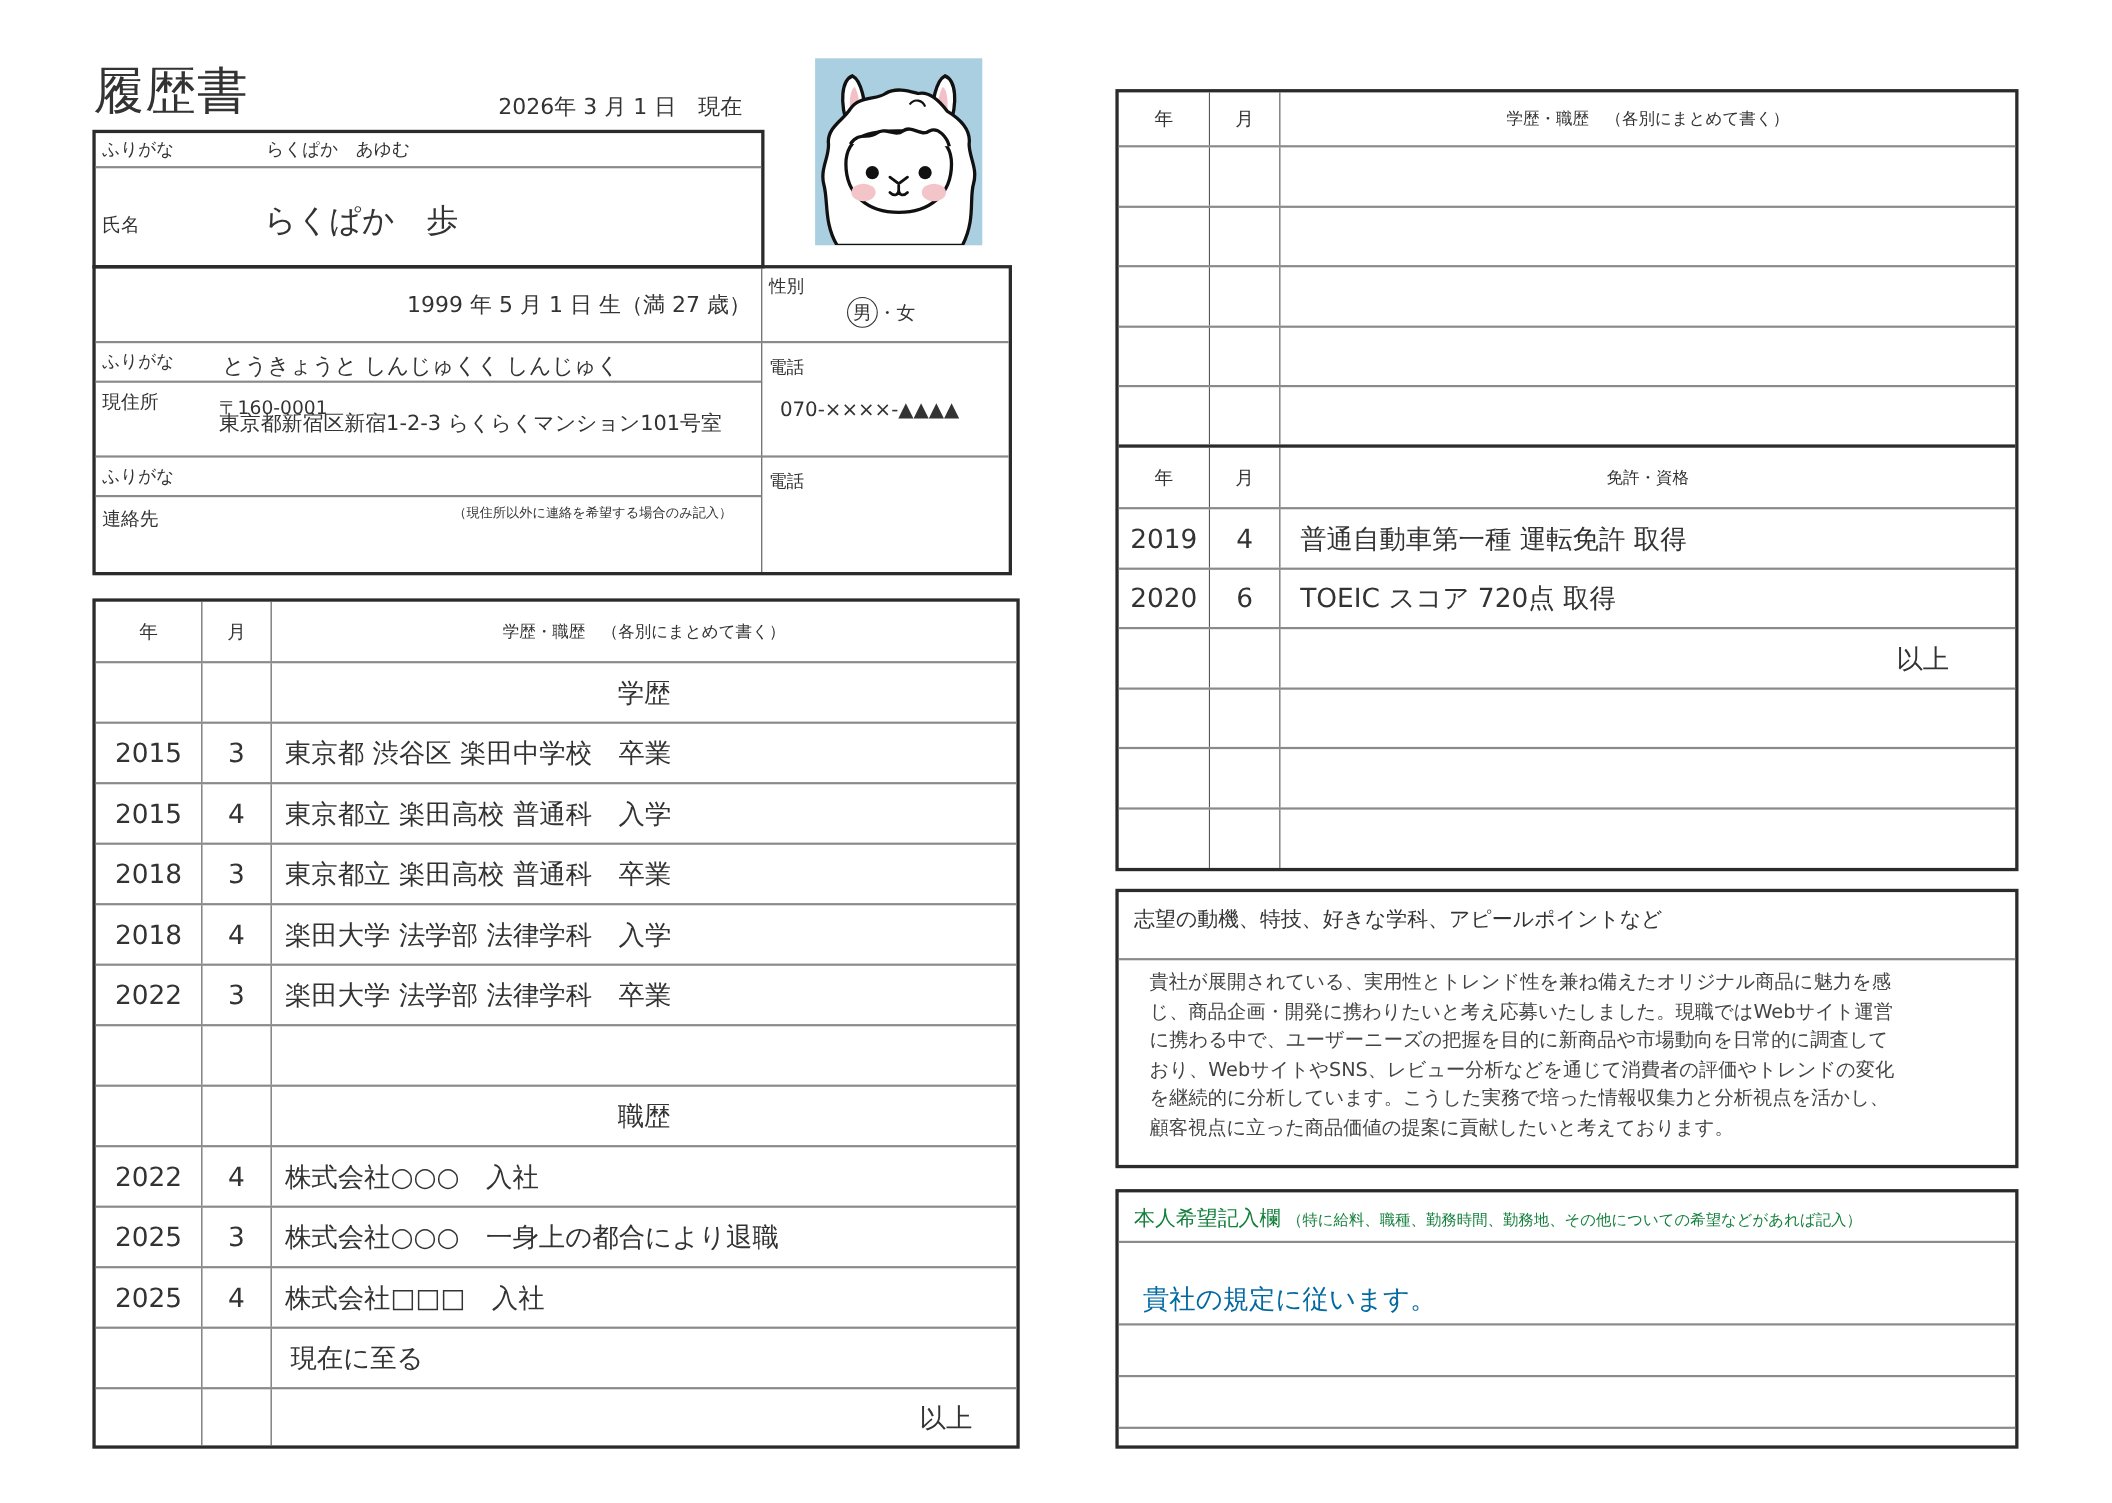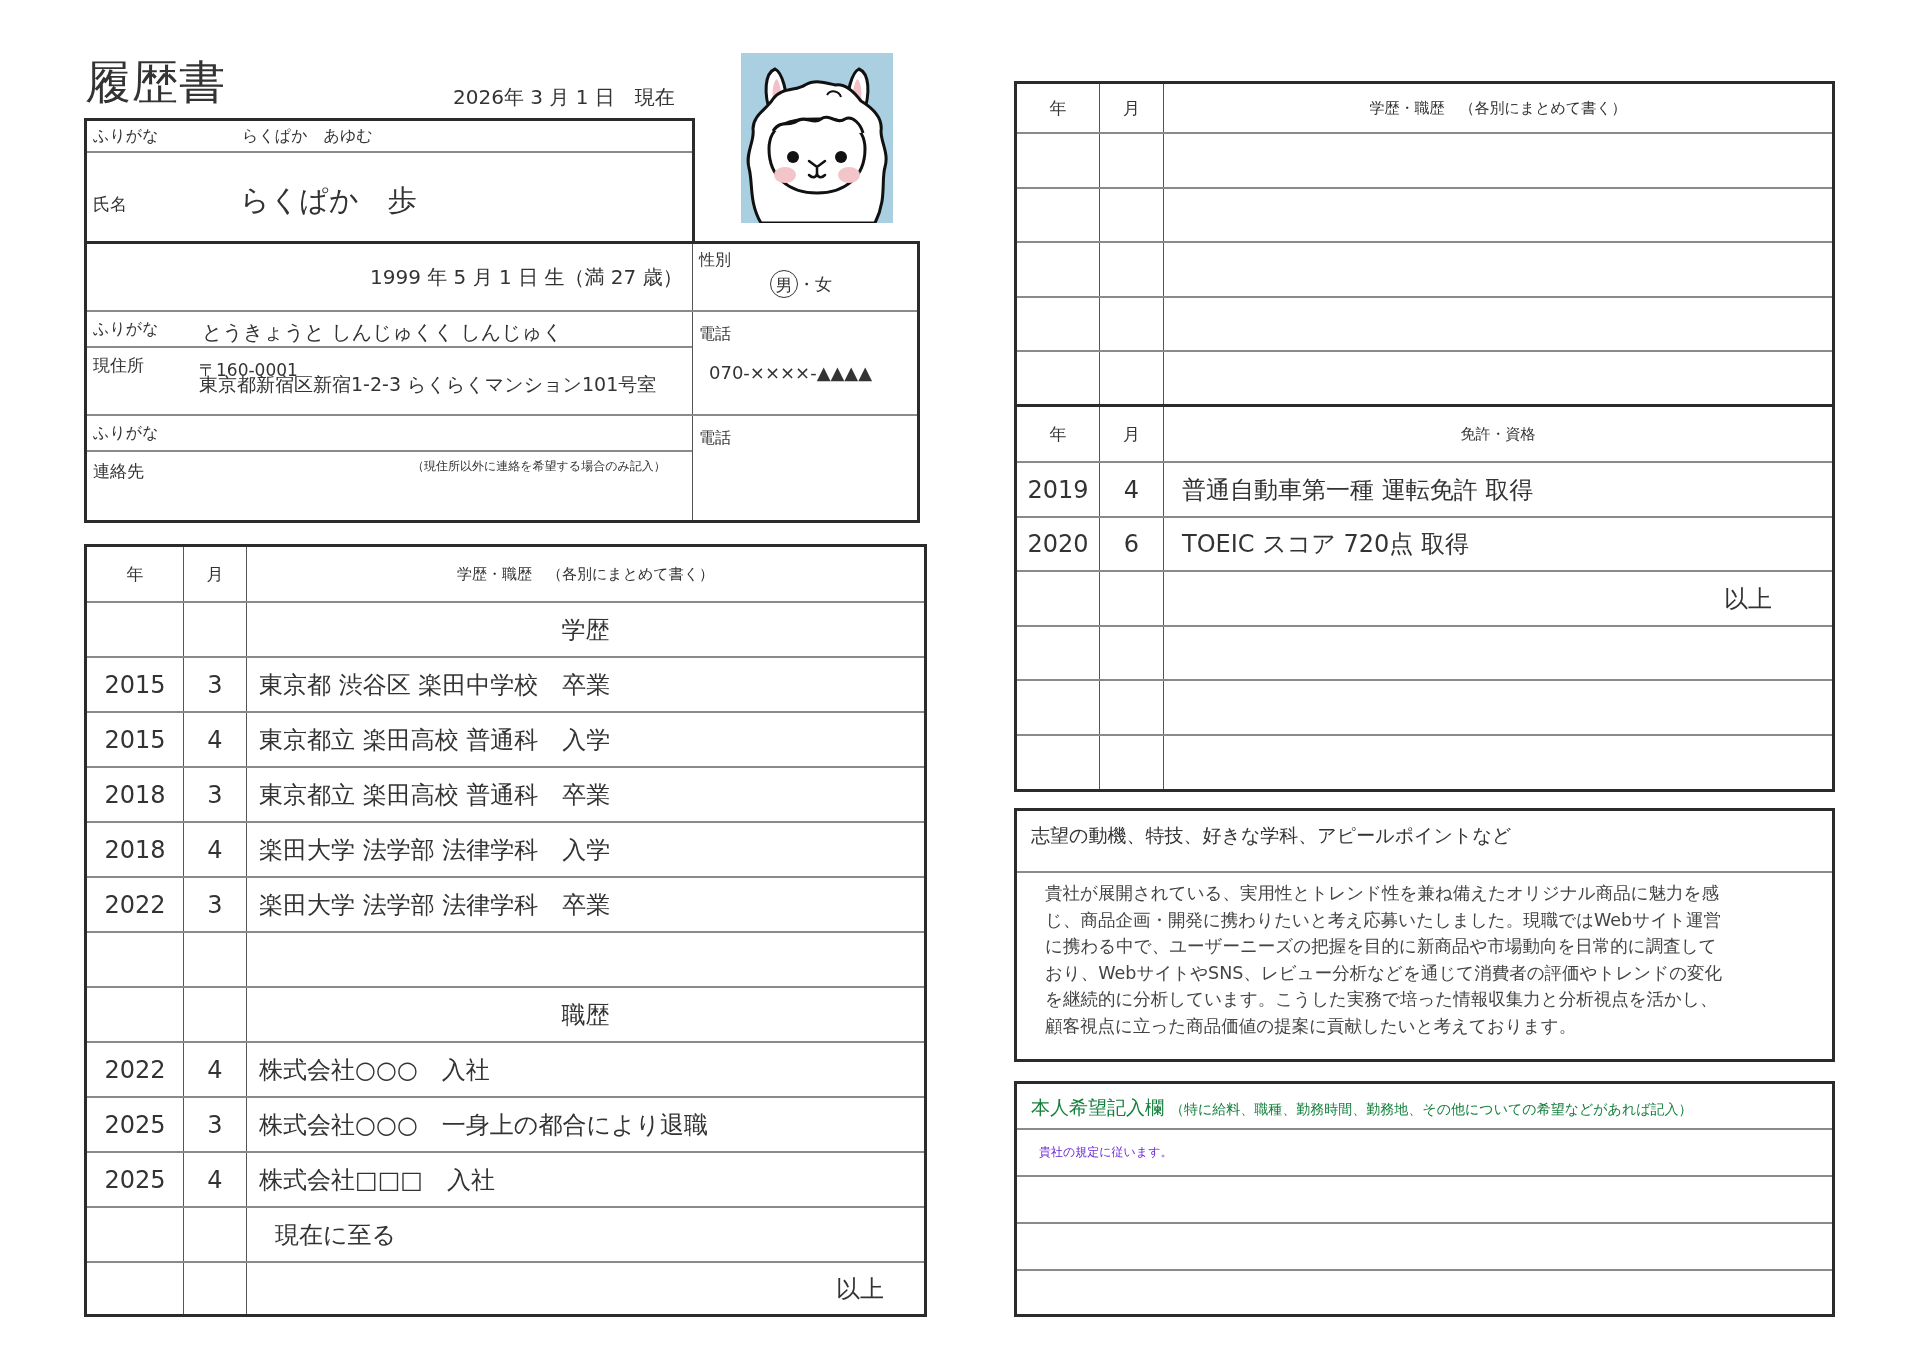--- a/index.html
+++ b/index.html
@@ -56,7 +56,7 @@
   #wish { left: 1014px; top: 1081px; width: 821px; height: 236px; }
   #wish-head { position: absolute; left: 0; right: 0; top: 0; height: 46px; border-bottom: 2px solid #8a8a8a; box-sizing: border-box; padding: 11px 0 0 14px; font-size: 19px; color: #15803d; white-space: nowrap; }
   #wish-head small { font-size: 14px; margin-left: 6px; }
-  .wline { position: absolute; left: 0; right: 0; height: 47px; box-sizing: border-box; border-bottom: 2px solid #8a8a8a; padding-left: 22px; display: flex; align-items: center; font-size: 12px; color: #6d28d9; }
+  .wline { position: absolute; left: 0; right: 0; height: 47px; box-sizing: border-box; border-bottom: 2px solid #8a8a8a; padding-left: 22px; display: flex; align-items: center; font-size: 24px; color: #0369a1; margin-top: 28px; }
   .wline:last-child { border-bottom: none; }
 
   .circ { display: inline-block; width: 28px; height: 28px; border: 1.5px solid #333; border-radius: 50%; text-align: center; line-height: 28px; font-size: 17px; box-sizing: border-box; }

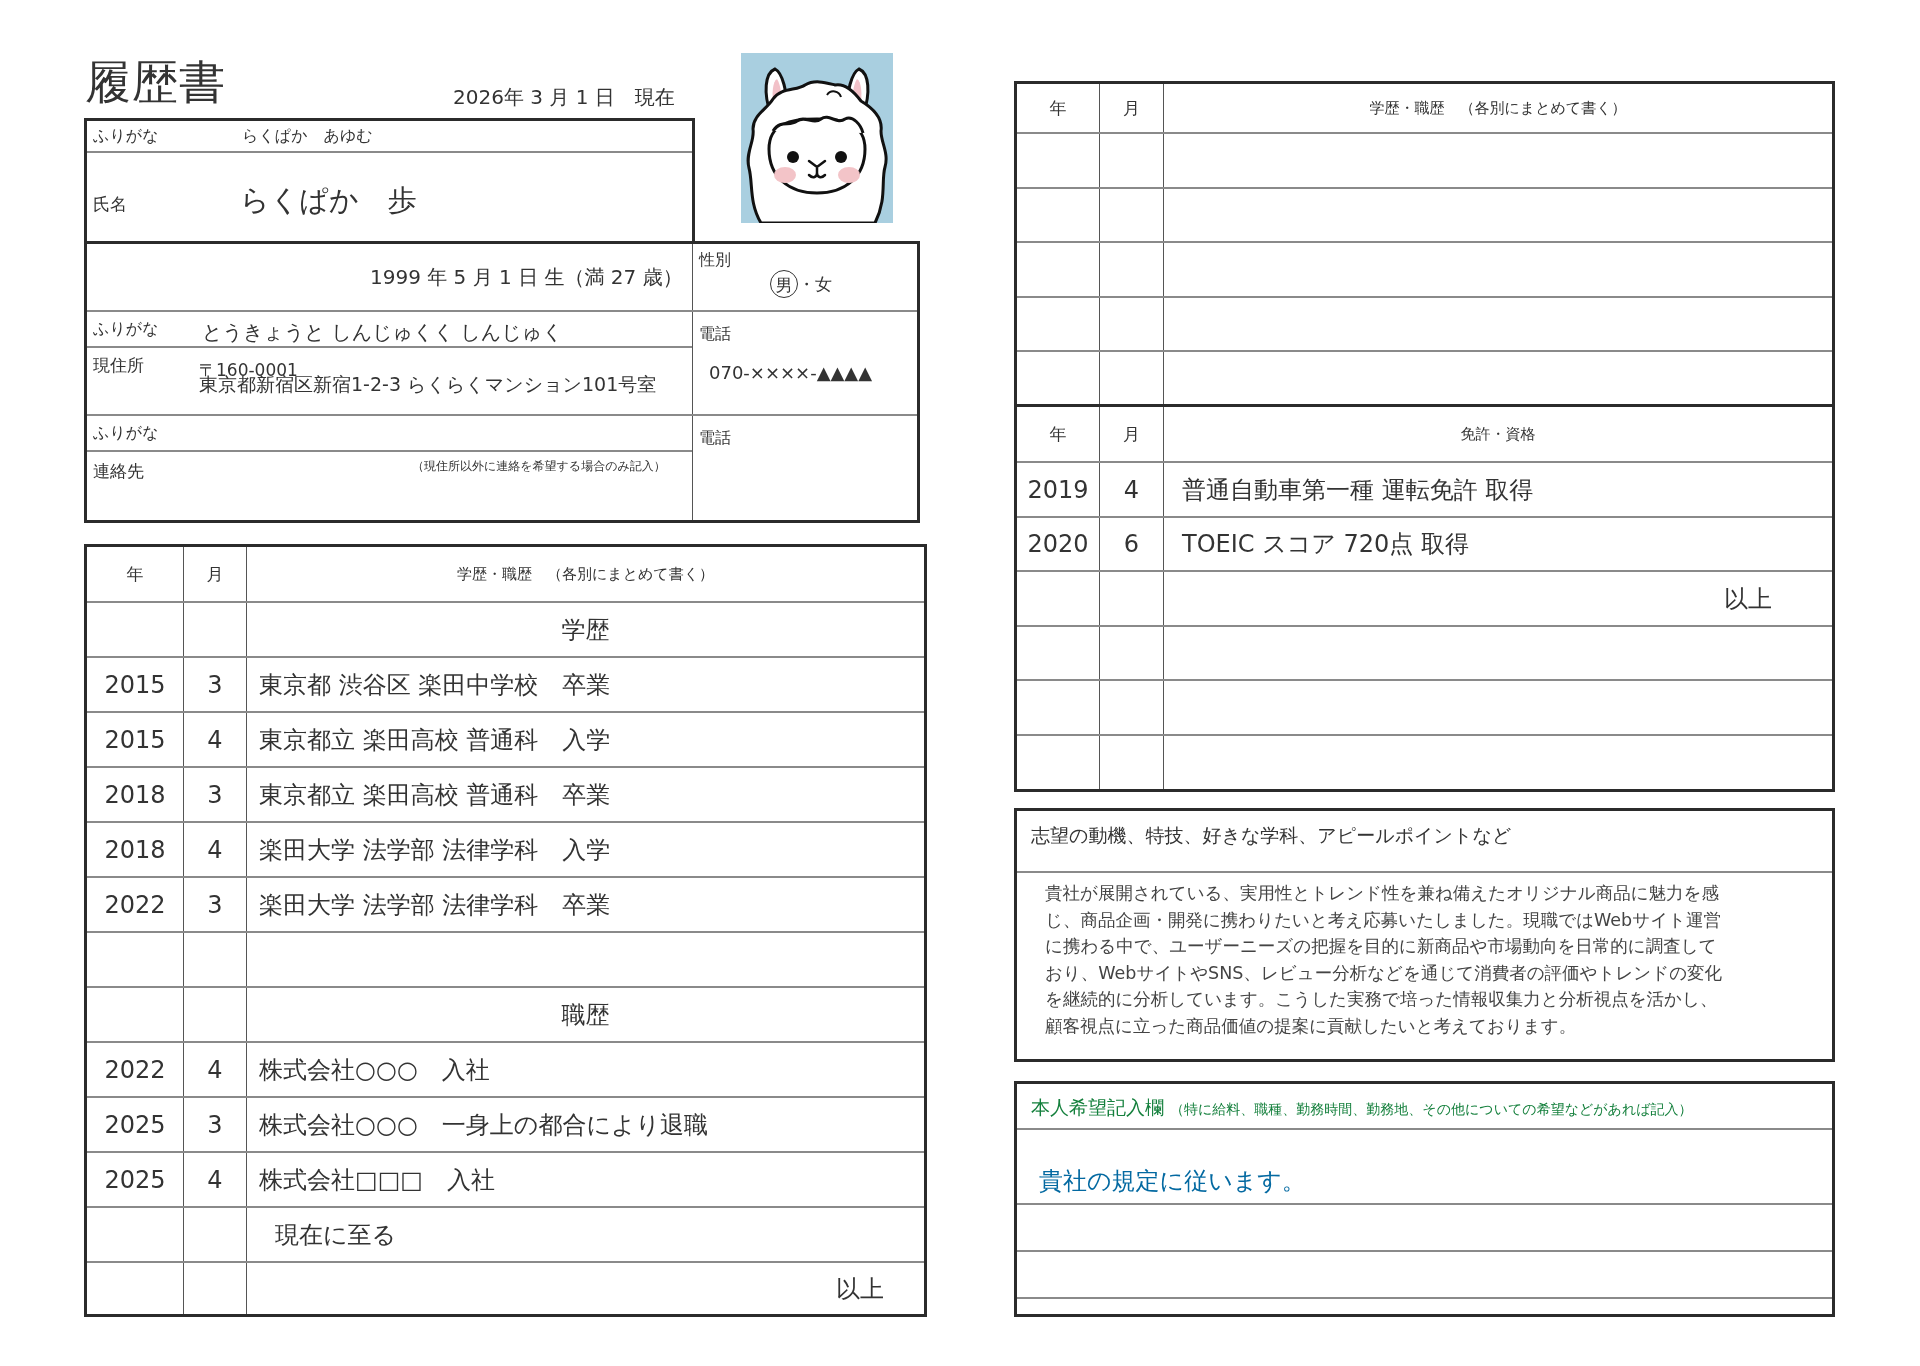--- a/index.html
+++ b/index.html
@@ -199,7 +199,7 @@
   <div class="row" style="top:661px; height:55px;">
     <div class="cell c-year"></div>
     <div class="cell c-month"></div>
-    <div class="cell c-desc" style="padding-left:28px;">現在に至る</div>
+    <div class="cell c-desc" style="padding-left:17px;">現在に至る</div>
   </div>
   <div class="row" style="top:716px; height:51px; border-bottom:none;">
     <div class="cell c-year"></div>

